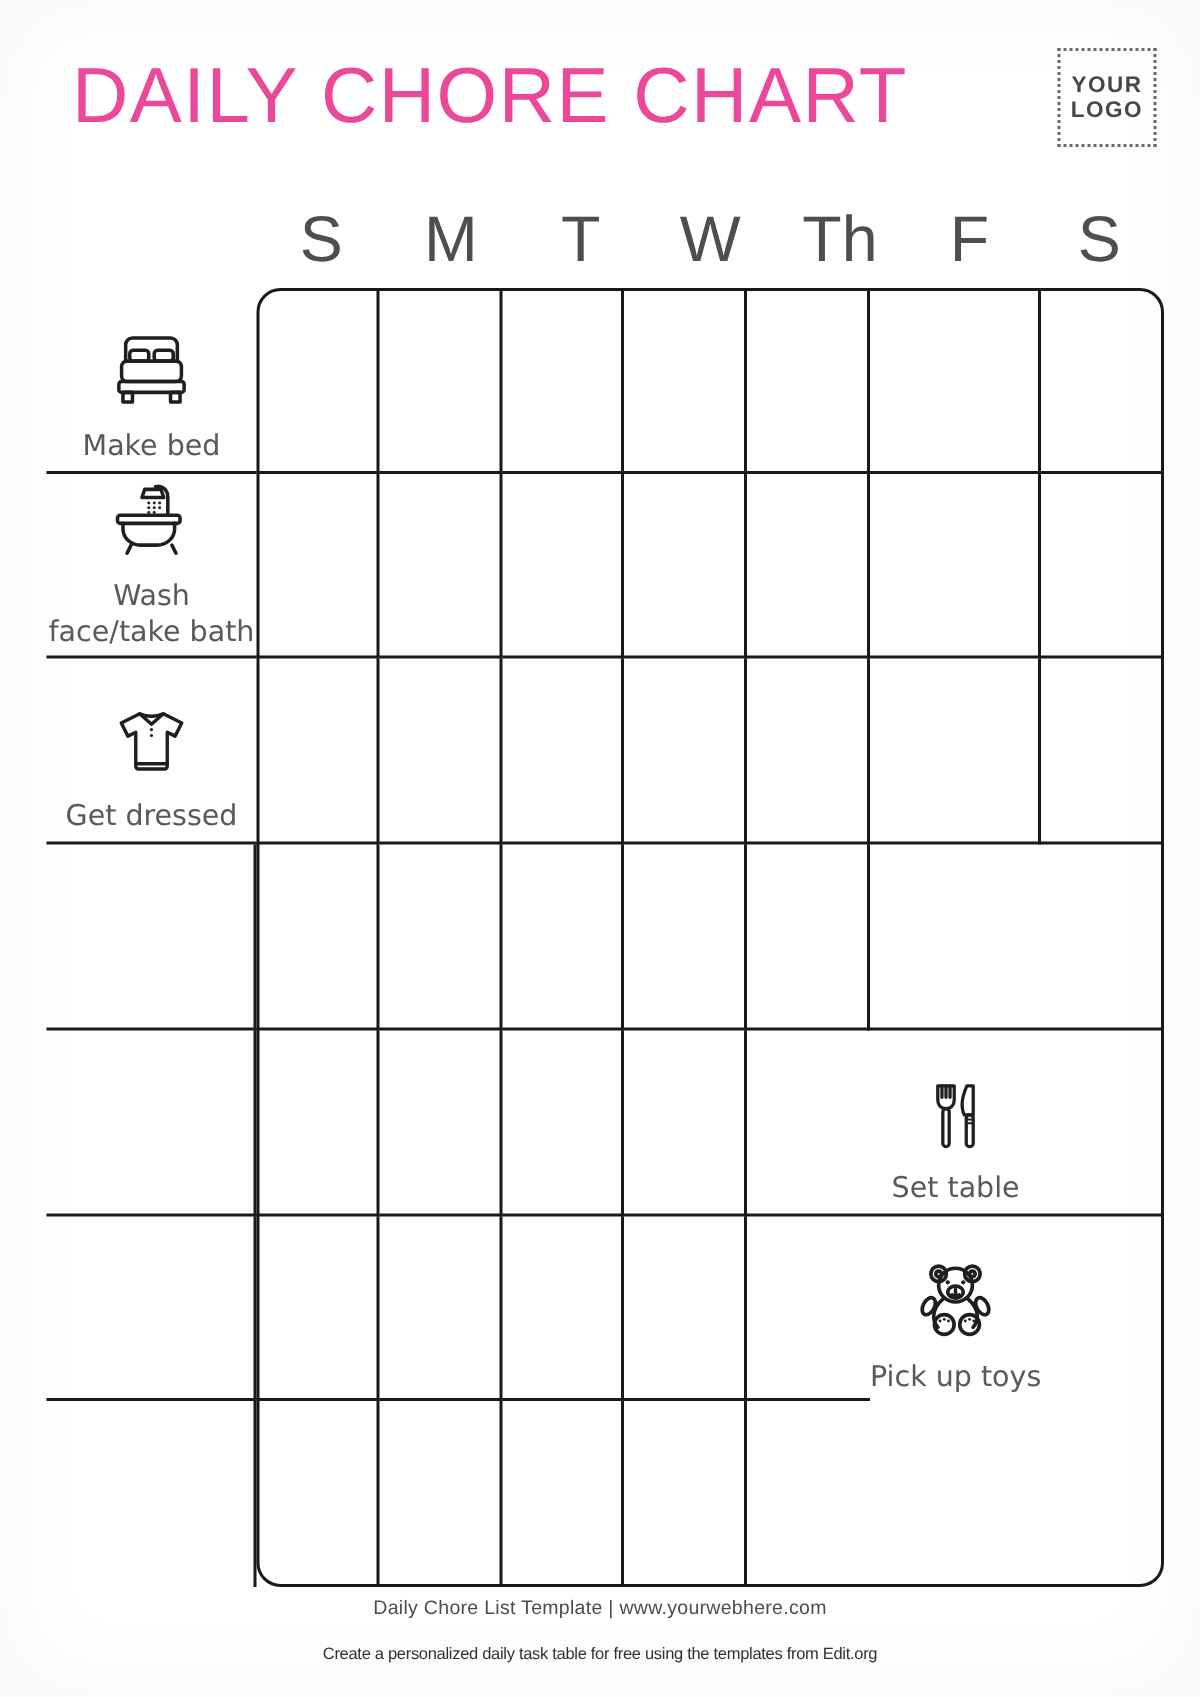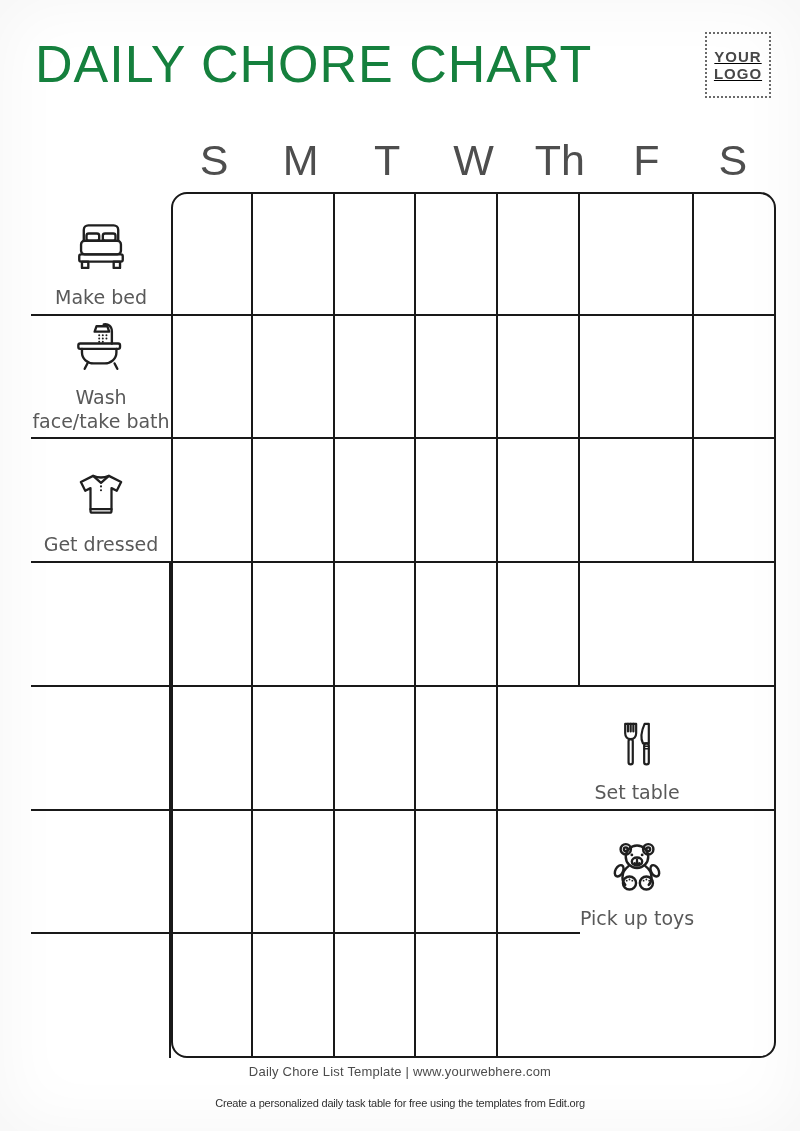--- a/index.html
+++ b/index.html
@@ -9,8 +9,8 @@
     box-shadow:inset 0 0 70px rgba(0,0,0,0.045);
   }
   .title{
-    position:absolute;left:35px;top:34px;font-size:52px;font-weight:400;
-    color:#15803d;letter-spacing:1px;white-space:nowrap;
+    position:absolute;left:48px;top:34px;font-size:52px;font-weight:400;
+    color:#ec4899;letter-spacing:1px;white-space:nowrap;
   }
   .logo-box{
     position:absolute;right:29px;top:32px;width:66px;height:66px;

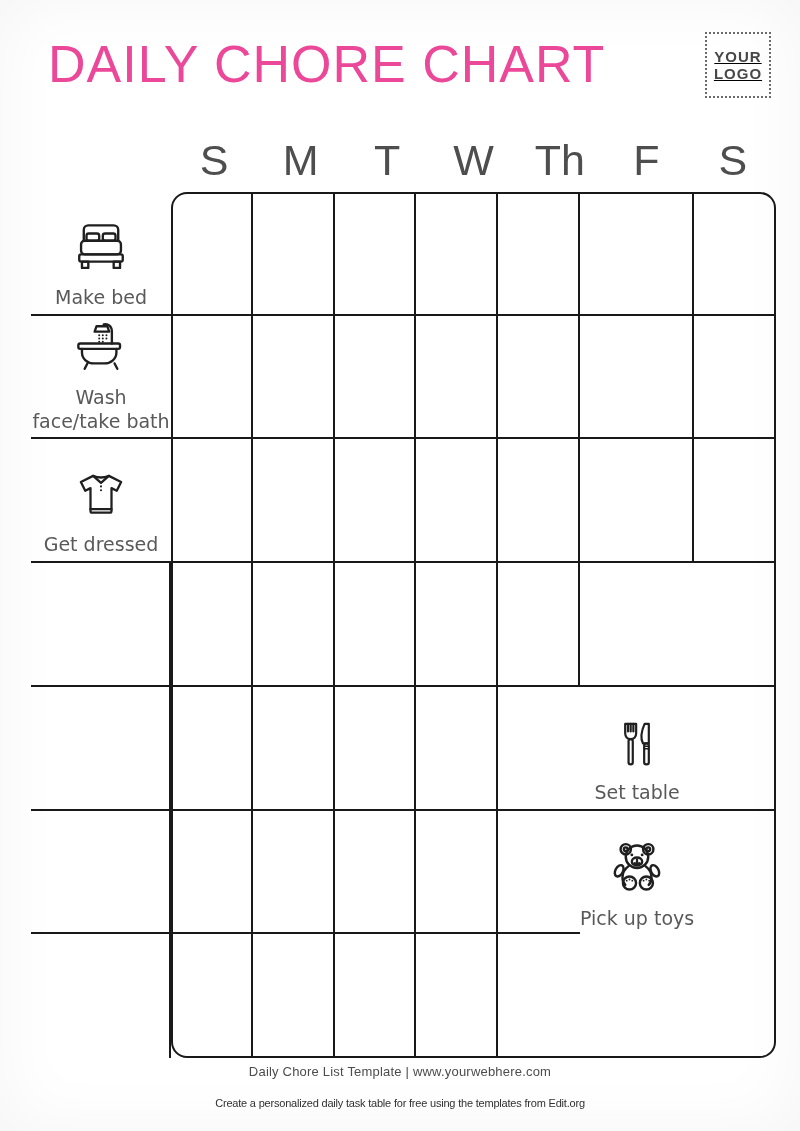--- a/index.html
+++ b/index.html
@@ -15,7 +15,7 @@
   .logo-box{
     position:absolute;right:29px;top:32px;width:66px;height:66px;
     border:2px dotted #6a6a6a;display:flex;flex-direction:column;
-    align-items:center;justify-content:center;box-sizing:border-box;text-decoration:underline;
+    align-items:center;justify-content:center;box-sizing:border-box;
   }
   .logo-box span{
     font-size:15px;font-weight:700;color:#474747;letter-spacing:1px;line-height:1.15;

